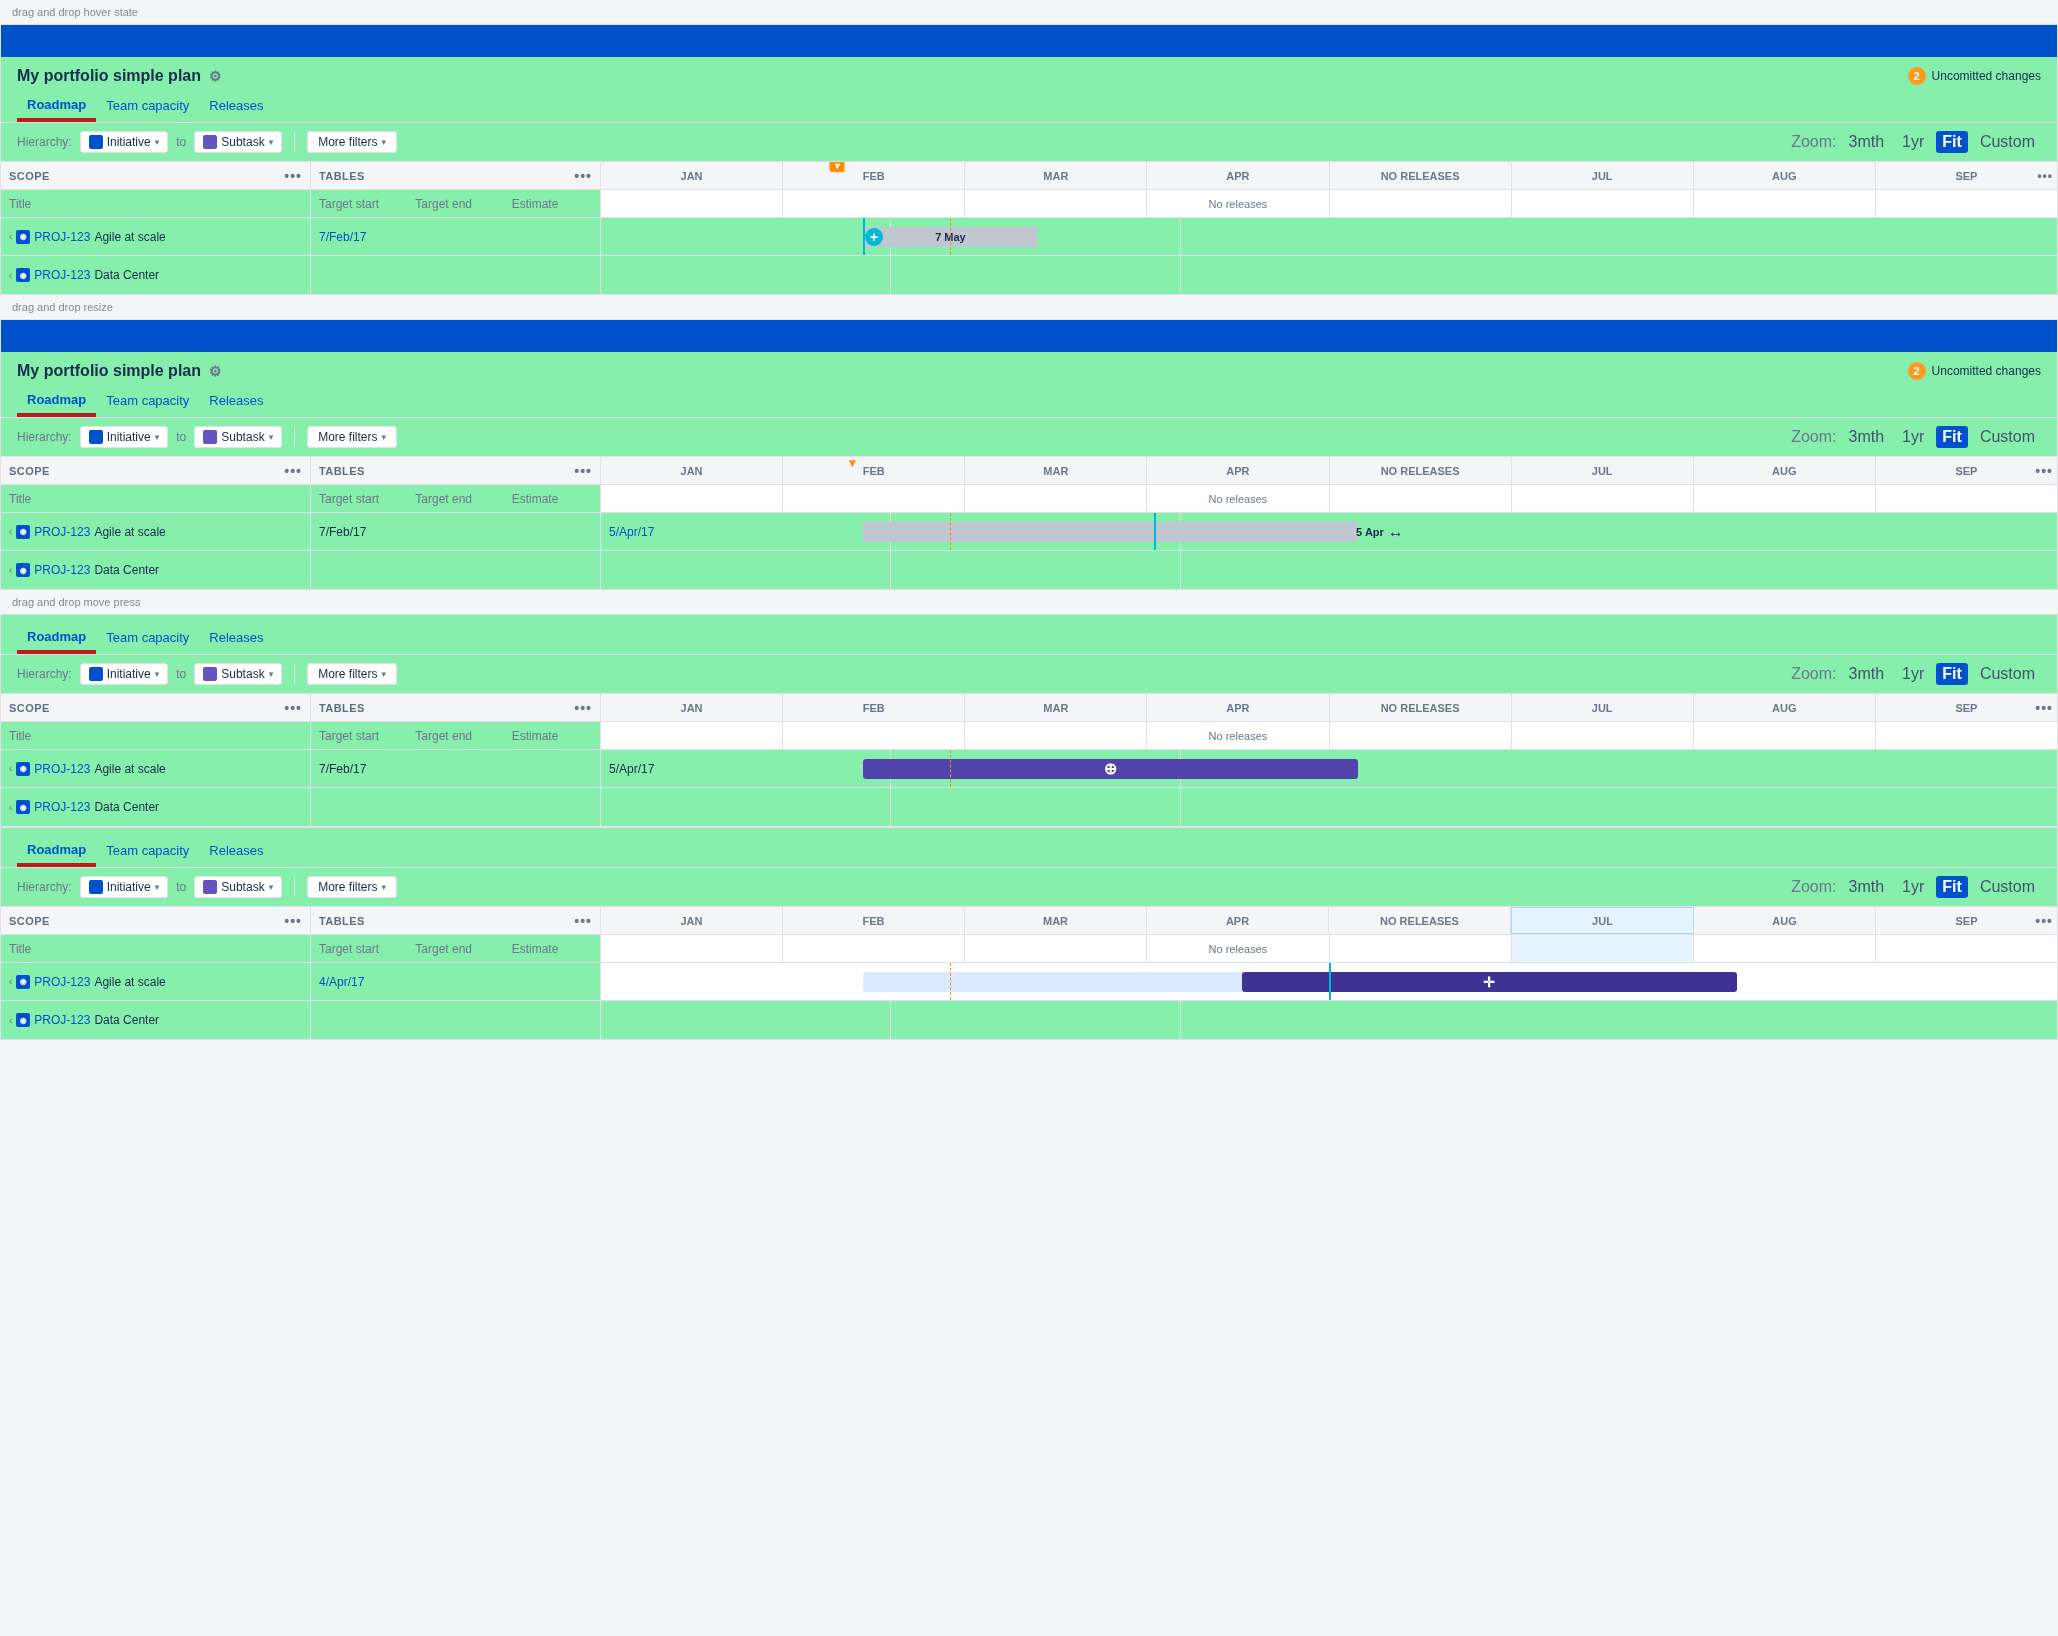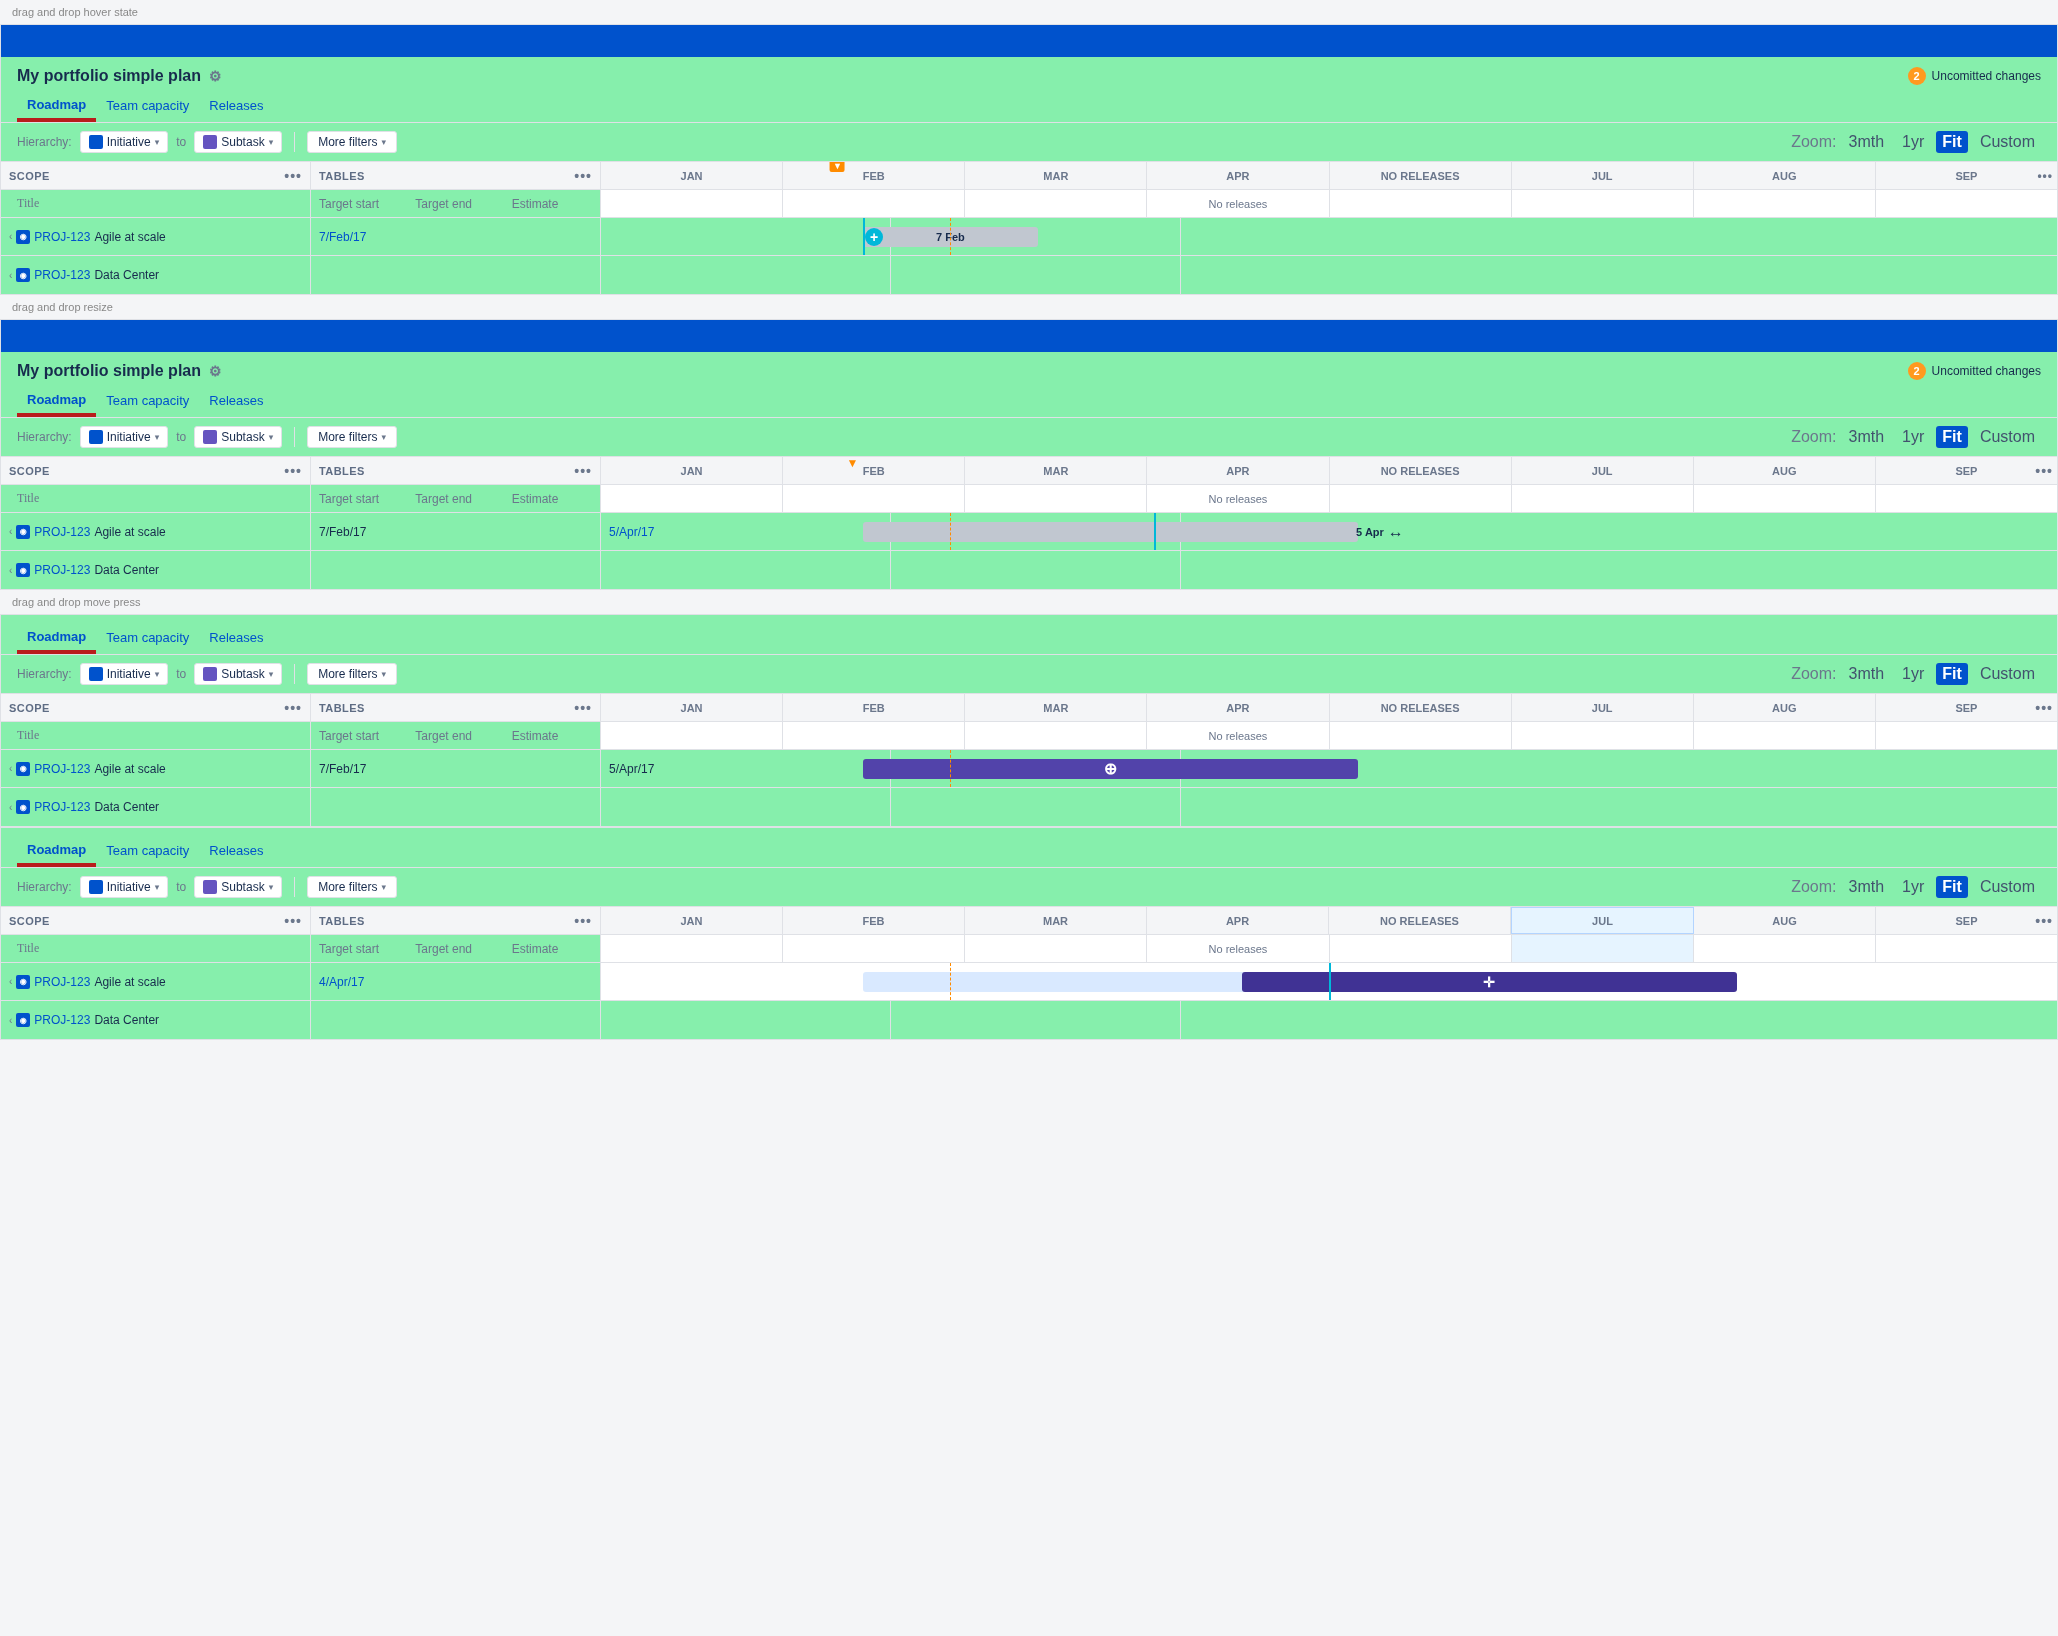--- a/index.html
+++ b/index.html
@@ -41,7 +41,7 @@
     .timeline-col { flex: 1; overflow: hidden; }
 
     .col-header { background: #f4f5f7; padding: 4px 8px; font-size: 11px; font-weight: 700; color: #5e6c84; text-transform: uppercase; letter-spacing: 0.04em; display: flex; align-items: center; justify-content: space-between; height: 28px; border-bottom: 1px solid #dfe1e6; }
-    .col-header-sub { padding: 4px 16px; font-size: 12px; color: #6b778c; height: 28px; display: flex; align-items: center; border-bottom: 1px solid #dfe1e6; font-family: Liberation Serif, serif; }
+    .col-header-sub { padding: 4px 8px; font-size: 12px; color: #6b778c; height: 28px; display: flex; align-items: center; border-bottom: 1px solid #dfe1e6; }
     .tables-header-cell { flex: 1; padding: 4px 8px; font-size: 12px; color: #6b778c; height: 28px; display: flex; align-items: center; border-bottom: 1px solid #dfe1e6; }
 
     .row { display: flex; border-bottom: 1px solid #dfe1e6; height: 38px; }

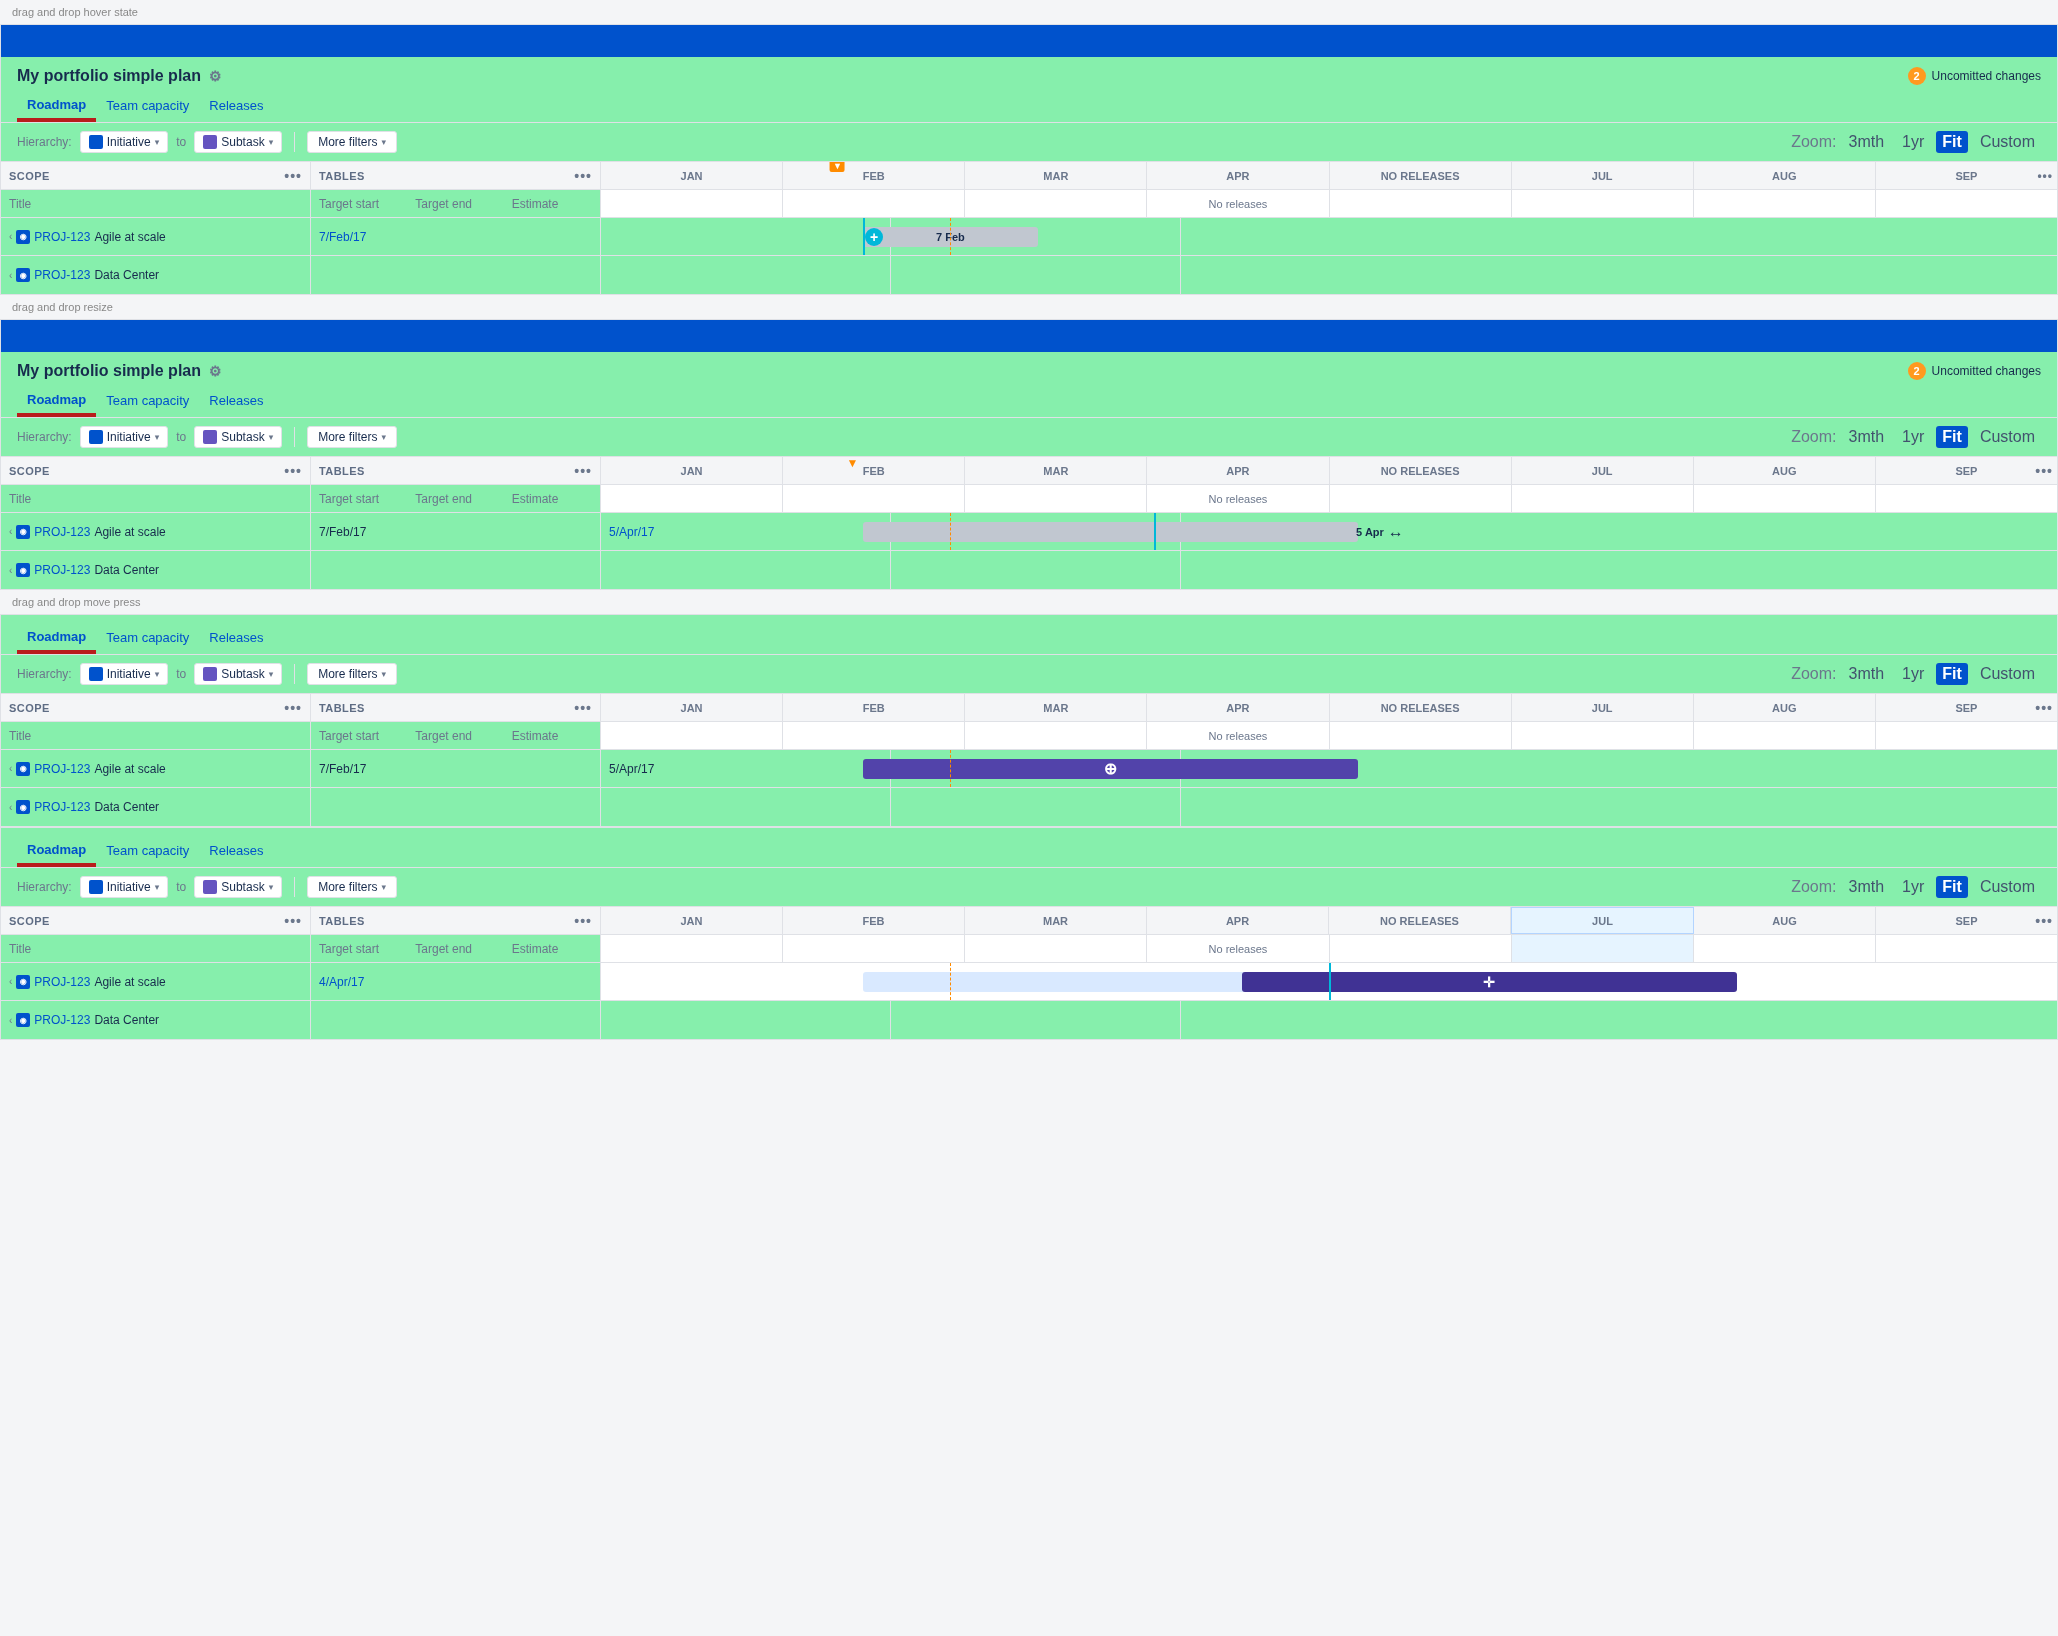--- a/index.html
+++ b/index.html
@@ -239,7 +239,7 @@
             <div class="dashed-line" style="left:24%;"></div>
 
             <div class="gantt-bar grey" style="left:18%; width:12%;">
-              <span style="color:#172b4d;">7 Feb</span>
+              <span style="color:#172b4d;">7 May</span>
             </div>
             <div class="plus-icon" style="left:calc(18% + 2px); top:50%; transform:translateY(-50%);">+</div>
           </div>

